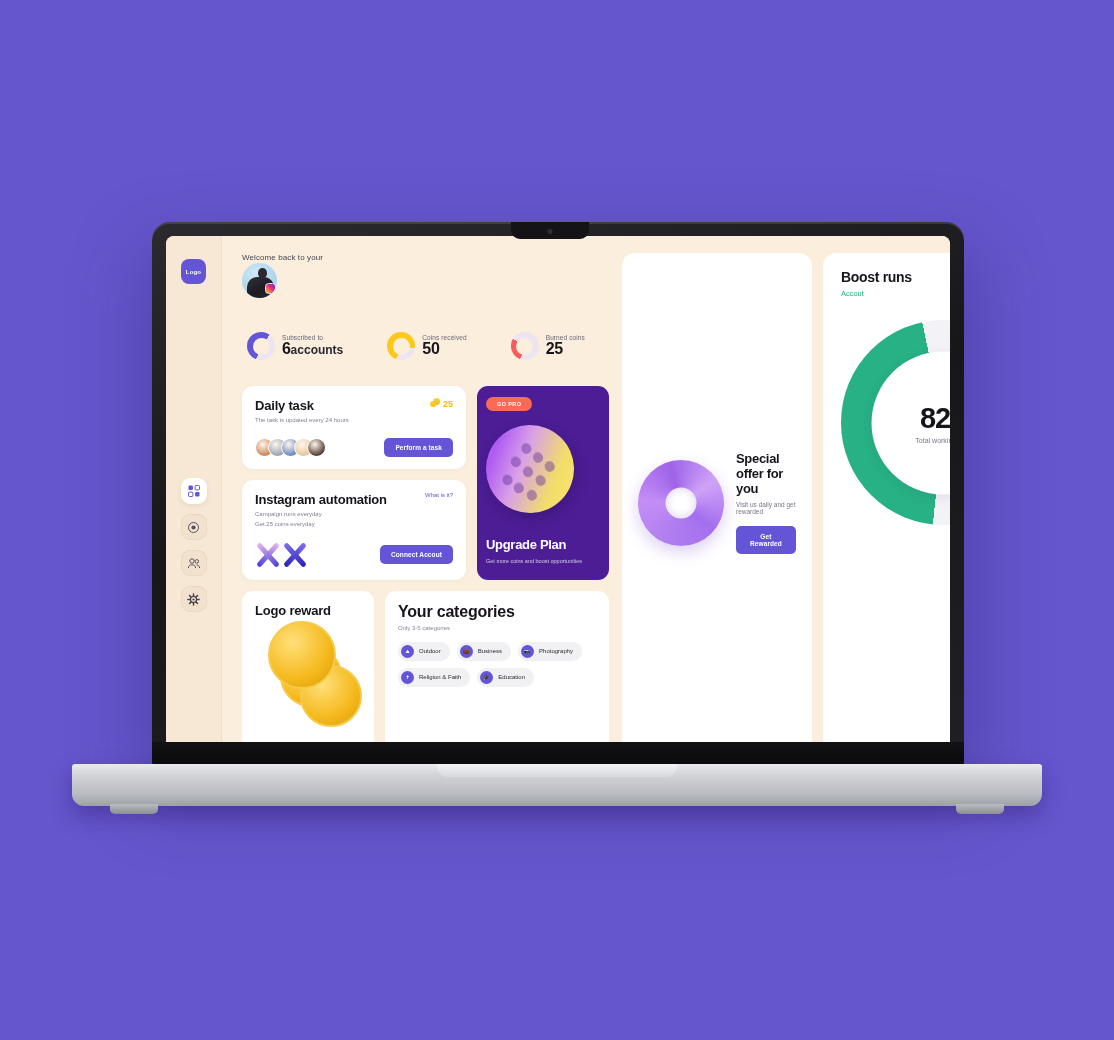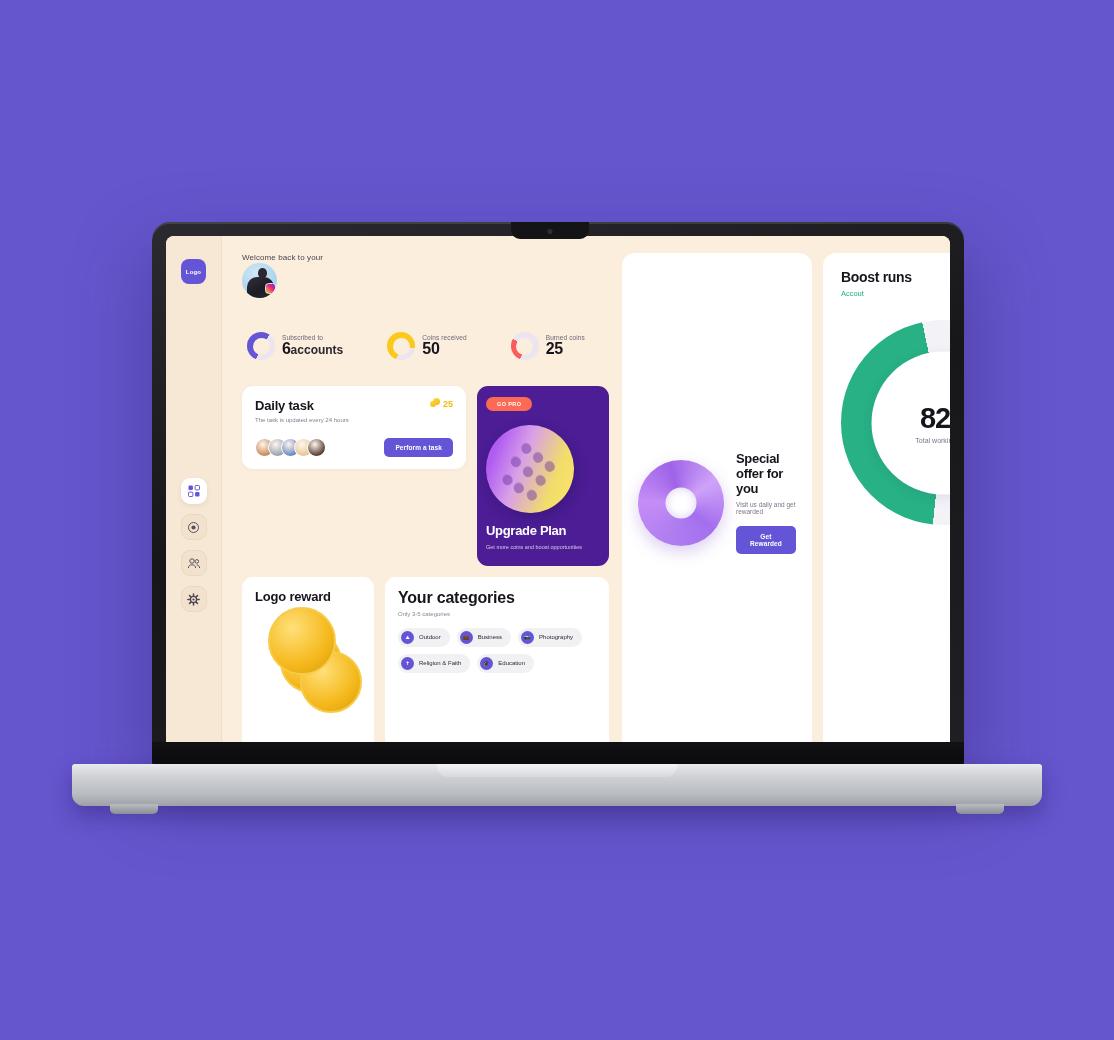--- a/index.html
+++ b/index.html
@@ -400,6 +400,23 @@
                 </div>
               </div>
 
+              <div class="card">
+                <div class="card-head">
+                  <div>
+                    <div class="card-title">Instagram automation</div>
+                    <div class="card-sub">Campaign runs everyday</div>
+                    <div class="card-sub" style="margin-top:0">Get 25 coins everyday</div>
+                  </div>
+                  <a class="link-what">What is it?</a>
+                </div>
+                <div class="card-foot">
+                  <div class="xx">
+                    <span class="x a"></span>
+                    <span class="x b"></span>
+                  </div>
+                  <button class="btn">Connect Accout</button>
+                </div>
+              </div>
             </div>
 
             <div class="upgrade">

